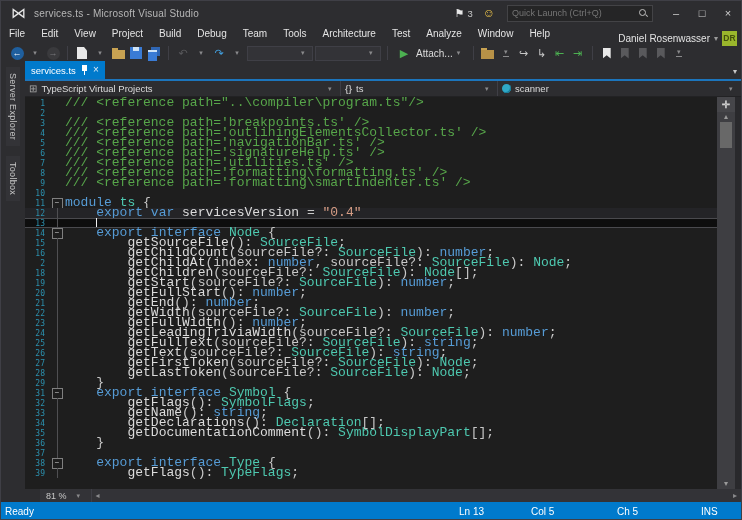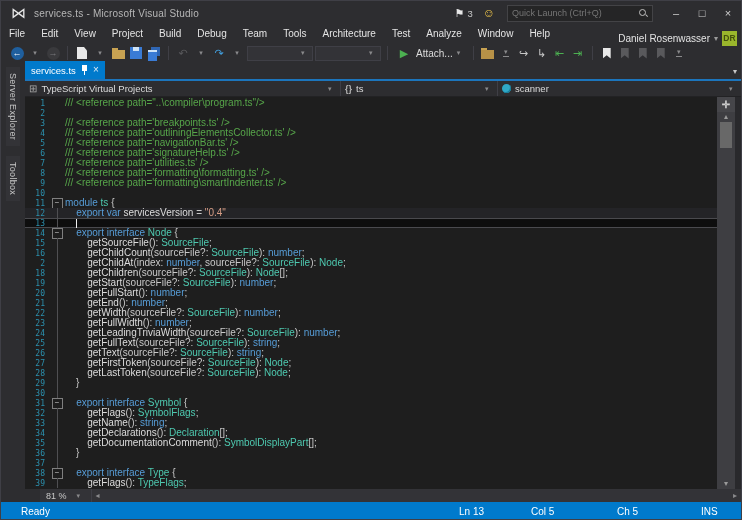--- a/index.html
+++ b/index.html
@@ -115,7 +115,7 @@
   .fold.b::before { content:"−"; width:9px; height:9px; border:1px solid #7f7f7f; color:#c8c8c8;
     font-size:8px; line-height:7px; text-align:center; background:#1e1e1e; display:block; }
   .fold.l::before { content:""; width:1px; height:10px; background:#4f4f52; display:block; }
-  .code { font-family:Liberation Sans, sans-serif; font-size:10px; line-height:10px;
+  .code { font-family:Liberation Mono, monospace; font-size:13px; line-height:10px;
     white-space:pre; color:#c8c8c8; }
   .tk-c{color:#57a64a} .tk-k{color:#569cd6} .tk-t{color:#4ec9b0}
   .tk-s{color:#d69d85} .tk-i{color:#dcdcdc} .tk-d{color:#c8c8c8}

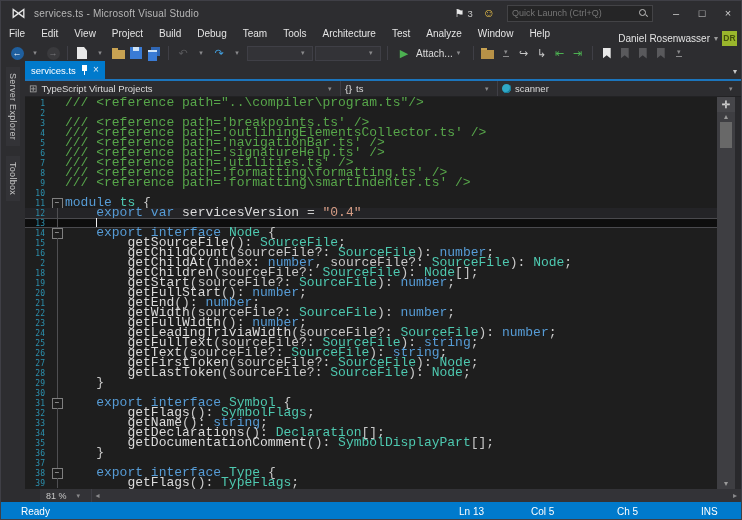--- a/index.html
+++ b/index.html
@@ -428,11 +428,6 @@
               <span class="code"><span class="tk-d">    }</span></span>
             </div>
             <div class="cl">
-              <span class="ln">30</span>
-              <span class="fold l"></span>
-              <span class="code"></span>
-            </div>
-            <div class="cl">
               <span class="ln">31</span>
               <span class="fold b"></span>
               <span class="code"><span class="tk-d">    </span><span class="tk-k">export</span><span class="tk-d"> </span><span class="tk-k">interface</span><span class="tk-d"> </span><span class="tk-t">Symbol</span><span class="tk-d"> {</span></span>

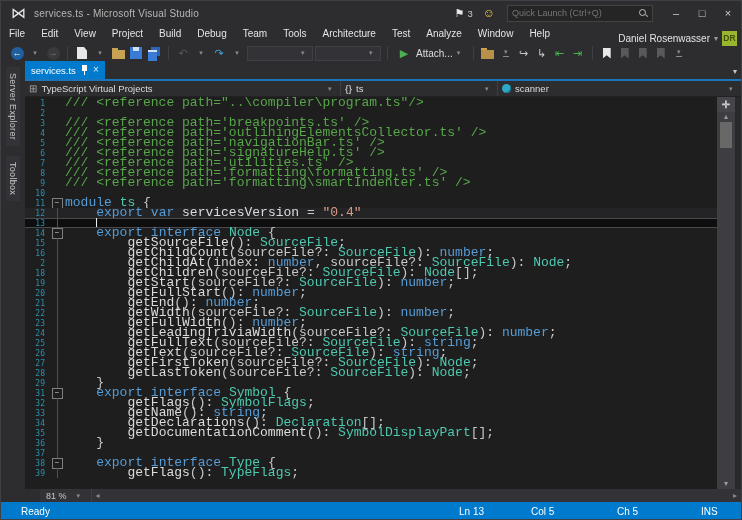--- a/index.html
+++ b/index.html
@@ -140,7 +140,7 @@
   
   .statusbar { position:relative; height:19px; background:#007acc; color:#ffffff;
     font-size:10px; display:flex; align-items:center; }
-  .sb-ready { padding-left:20px; }
+  .sb-ready { padding-left:4px; }
   .sb-cell { position:absolute; top:0; height:19px; display:flex; align-items:center; }
   .sb-ln{left:458px} .sb-col{left:530px} .sb-ch{left:616px} .sb-ins{left:700px}
 </style>

